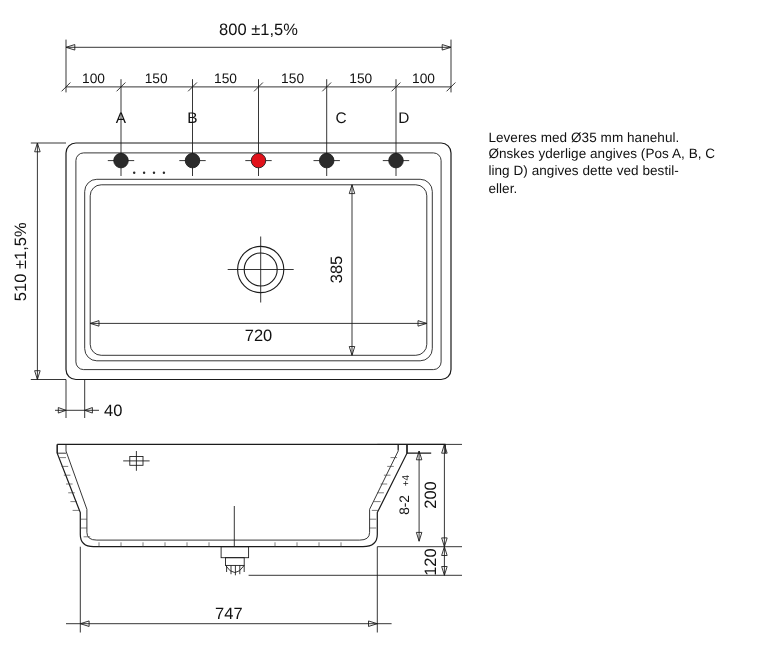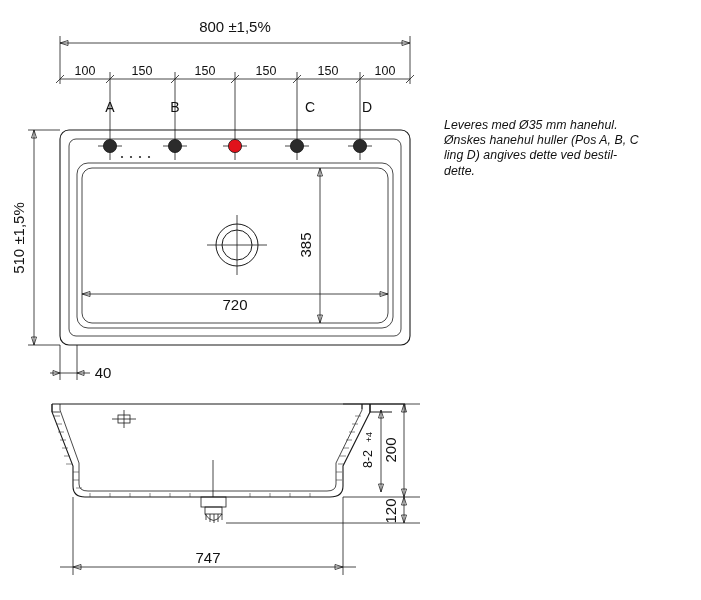--- a/index.html
+++ b/index.html
@@ -35,7 +35,6 @@
     line-height: 15.2px;
     color: #111111;
     letter-spacing: 0.05px;
-    font-style: italic;
   }
   .note div {
     white-space: pre;

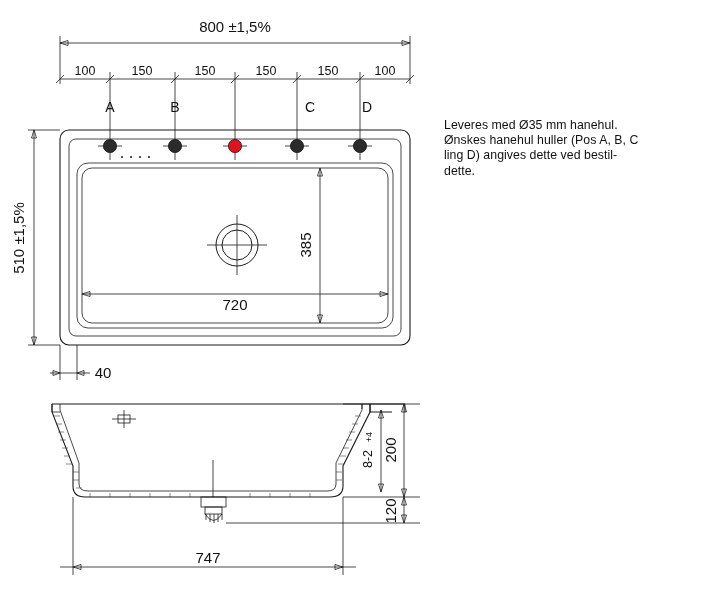--- a/index.html
+++ b/index.html
@@ -282,7 +282,7 @@
 
   <div class="note">
     <div>Leveres med Ø35 mm hanehul.</div>
-    <div>Ønskes hanehul huller (Pos A, B, C</div>
+    <div>Ønskes yderlige angives (Pos A, B, C</div>
     <div>ling D) angives dette ved bestil-</div>
     <div>dette.</div>
   </div>

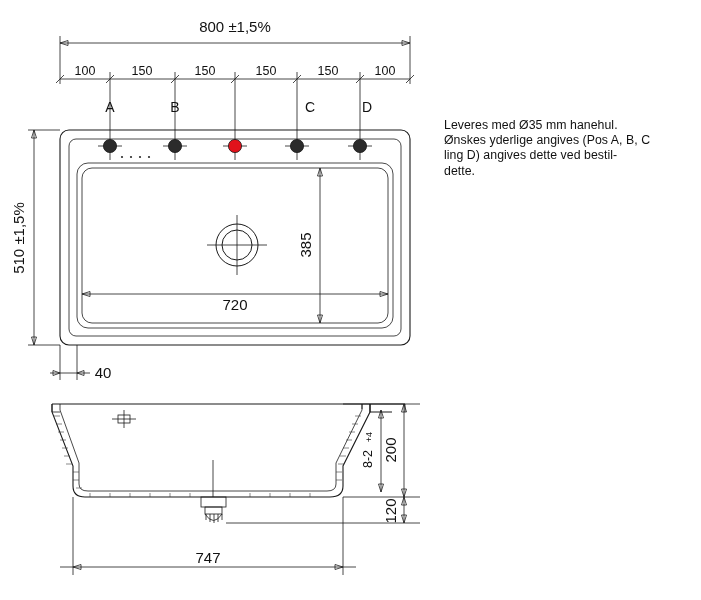--- a/index.html
+++ b/index.html
@@ -284,7 +284,7 @@
     <div>Leveres med Ø35 mm hanehul.</div>
     <div>Ønskes yderlige angives (Pos A, B, C</div>
     <div>ling D) angives dette ved bestil-</div>
-    <div>dette.</div>
+    <div>eller.</div>
   </div>
 
 </div>

